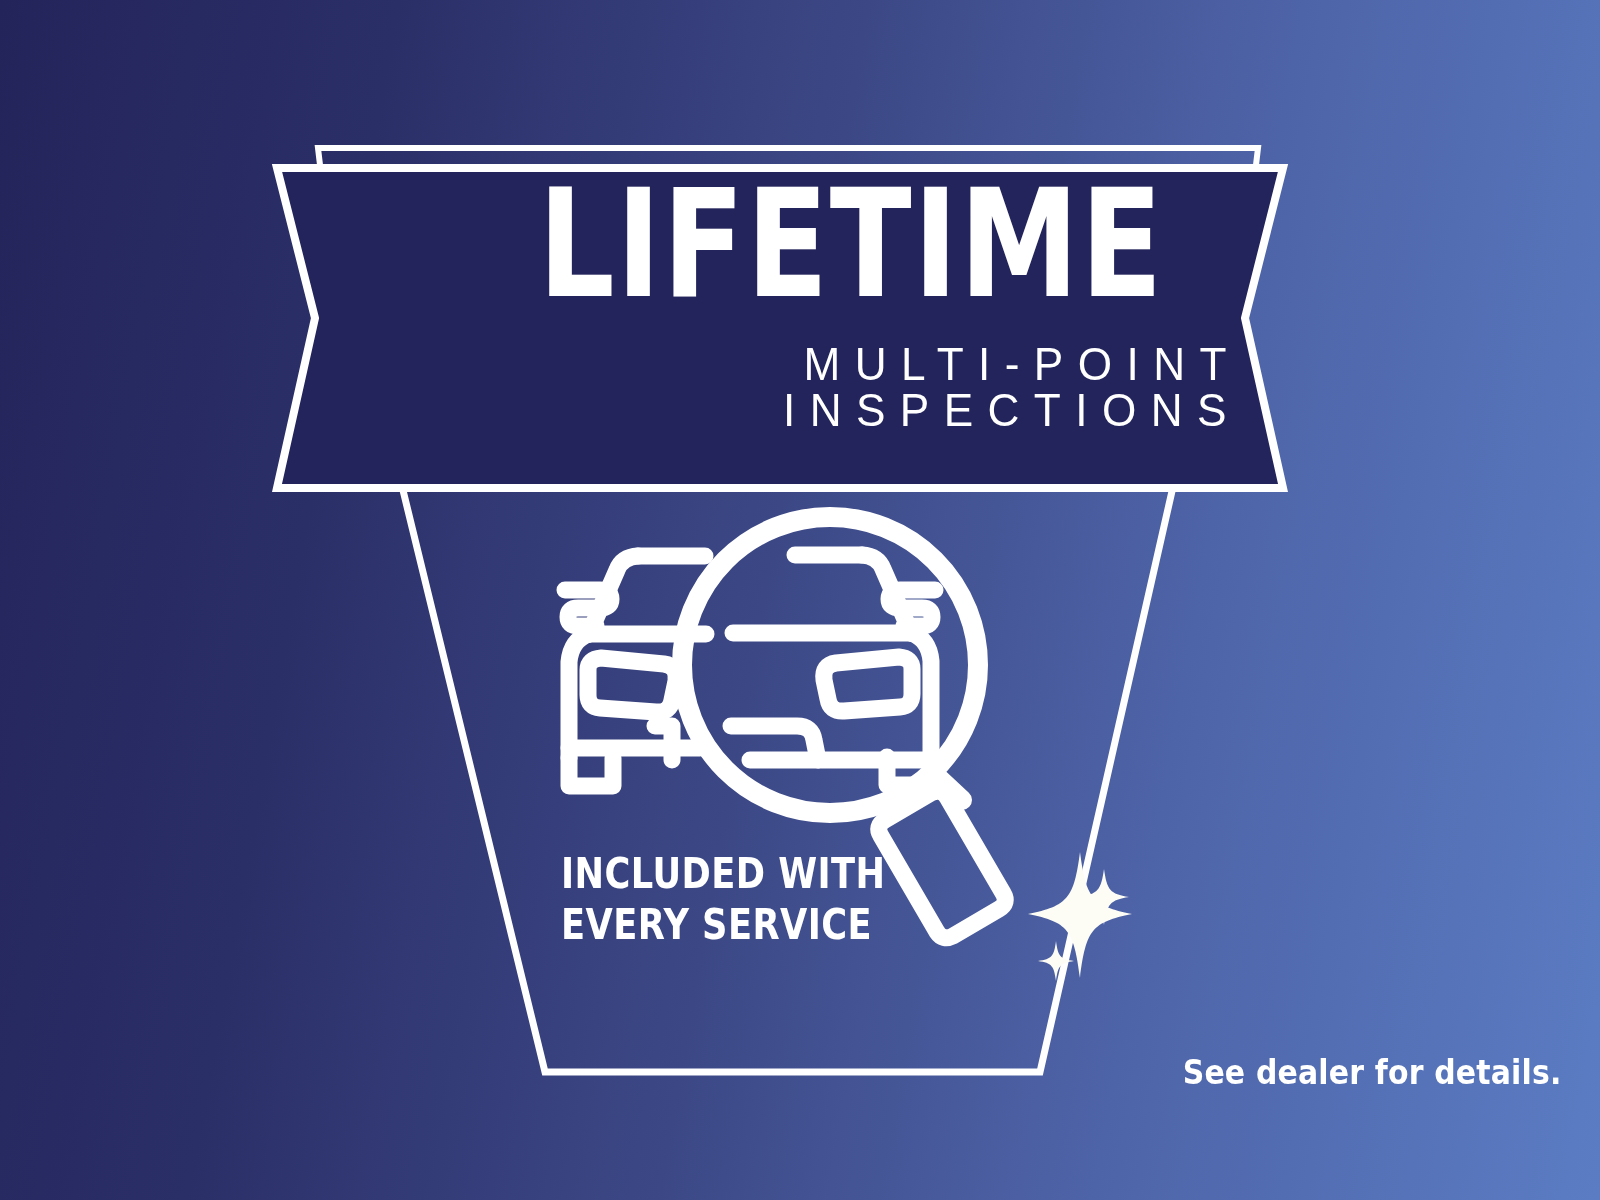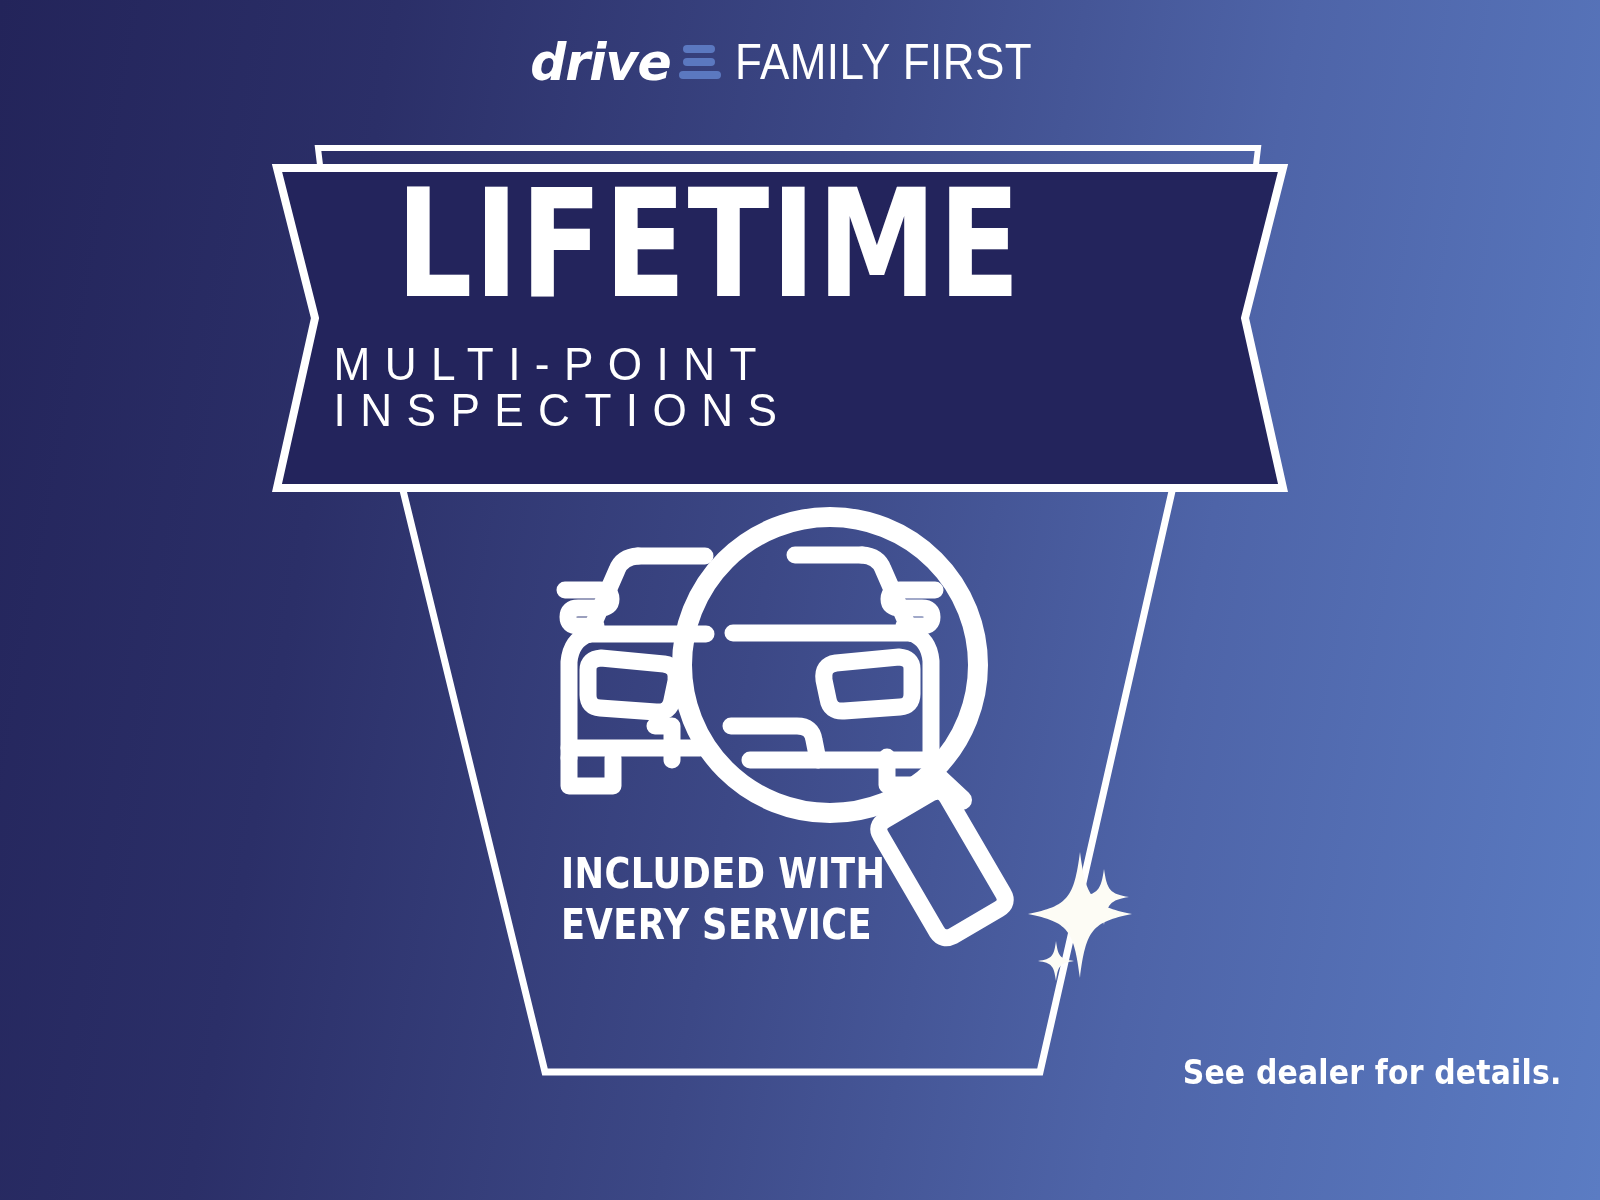--- a/index.html
+++ b/index.html
@@ -141,15 +141,6 @@
 
 <div id="stage">
 
-  <div id="brand">
-    <span id="brand-drive">drive</span>
-    <span id="brand-bars">
-      <i class="b1"></i>
-        <i class="b2"></i>
-        <i class="b3"></i>
-    </span>
-    <span id="brand-family">FAMILY FIRST</span>
-  </div>
 
   <svg id="art" viewBox="0 0 1600 1200">
 

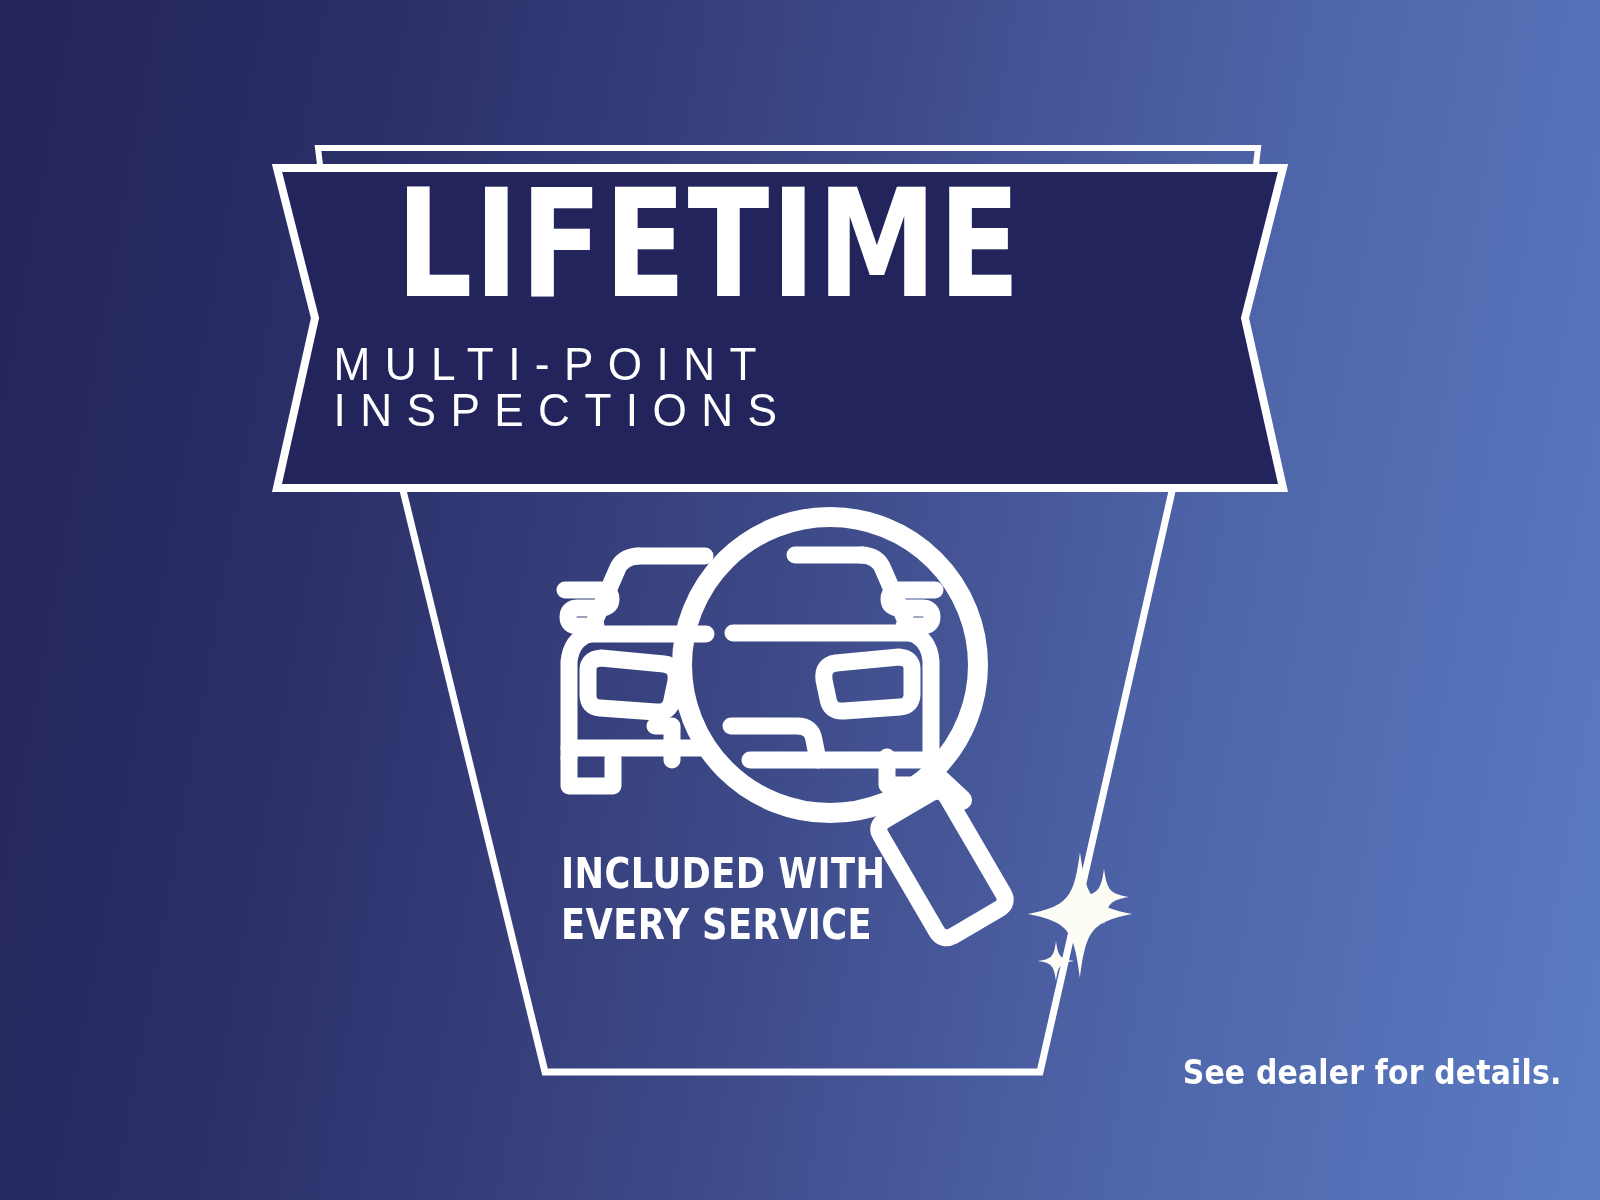--- a/index.html
+++ b/index.html
@@ -80,7 +80,7 @@
     left: 300px;
     top: 175px;
     width: 960px;
-    text-align: left;
+    text-align: right;
     pointer-events: none;
   }
   #headline {

